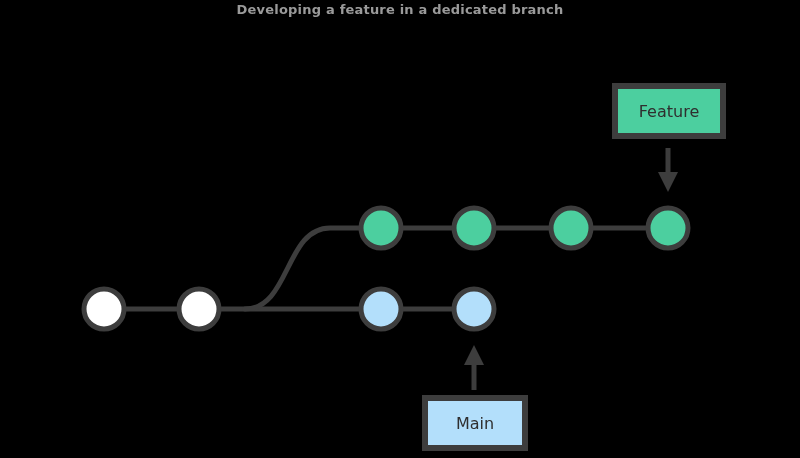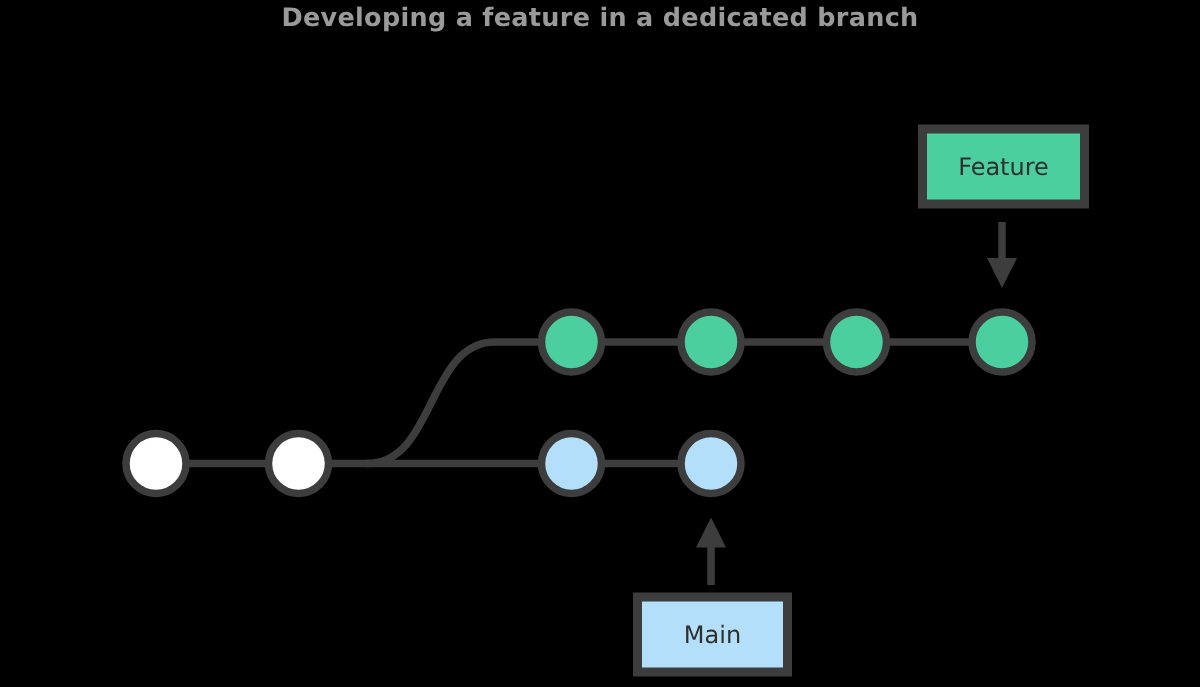--- a/index.html
+++ b/index.html
@@ -27,7 +27,7 @@
     width: 800px;
     text-align: center;
     font-family: "DejaVu Sans", sans-serif;
-    font-size: 17px;
+    font-size: 13px;
     font-weight: bold;
     color: #9a9a9a;
     letter-spacing: 0.2px;

